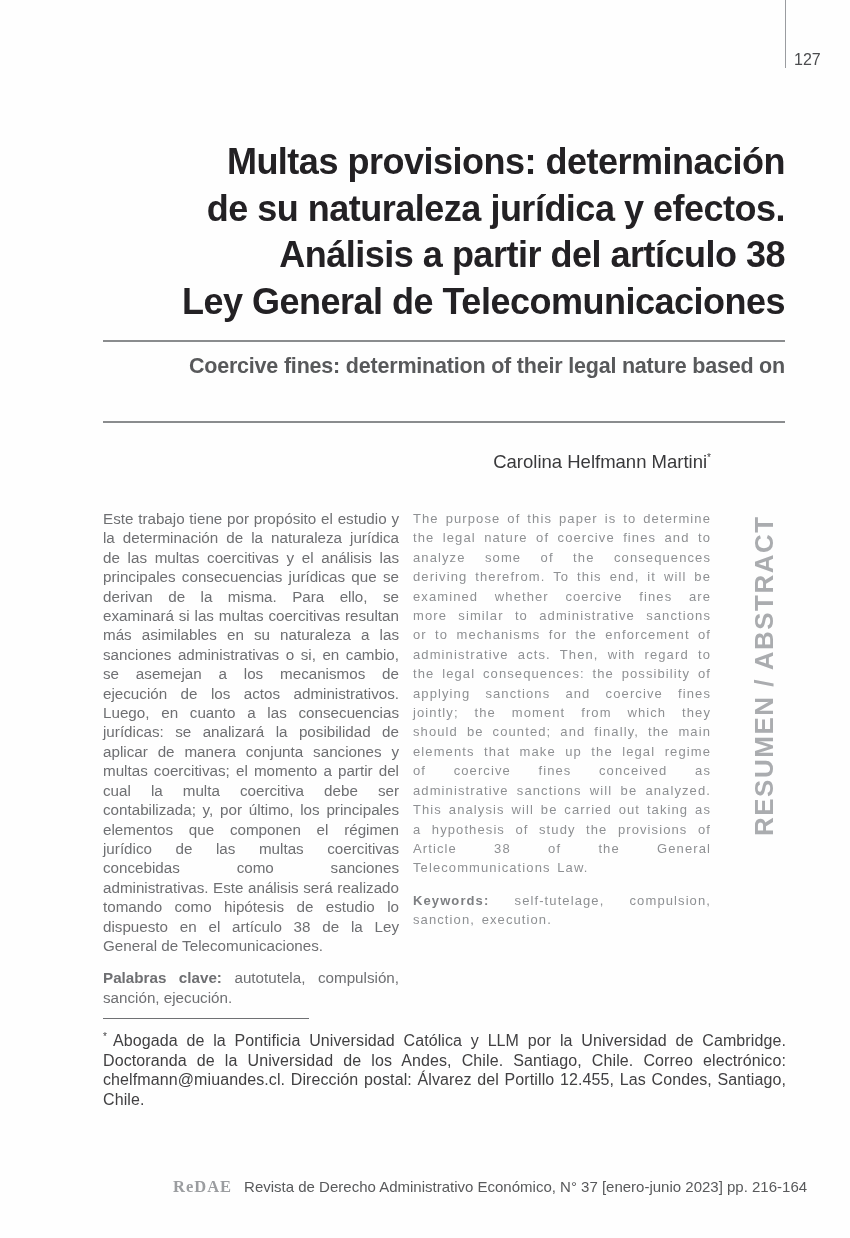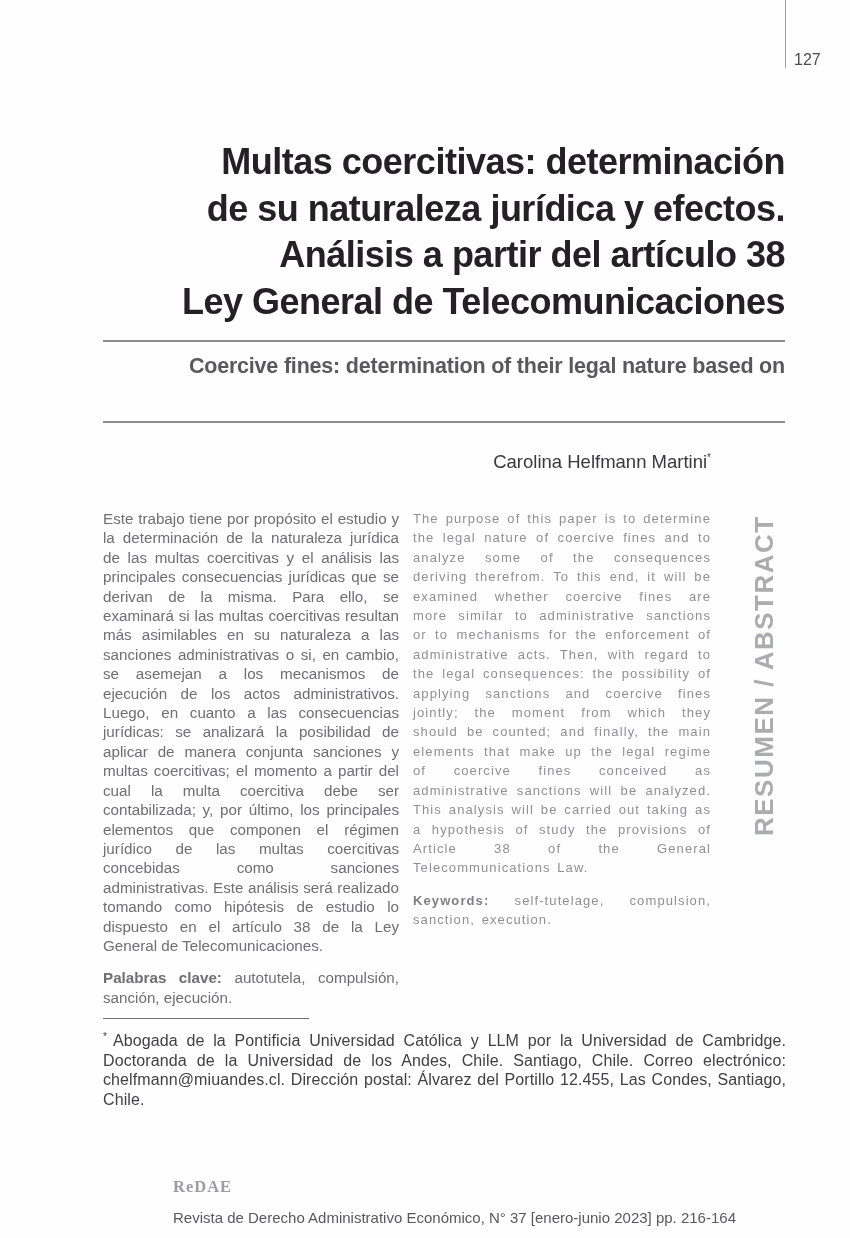--- a/index.html
+++ b/index.html
@@ -169,7 +169,7 @@
   <div class="page-number">127</div>
 
   <div class="title-block">
-    <div>Multas coercitivas: determinación</div>
+    <div>Multas provisions: determinación</div>
     <div>de su naturaleza jurídica y efectos.</div>
     <div>Análisis a partir del artículo 38</div>
     <div>Ley General de Telecomunicaciones</div>

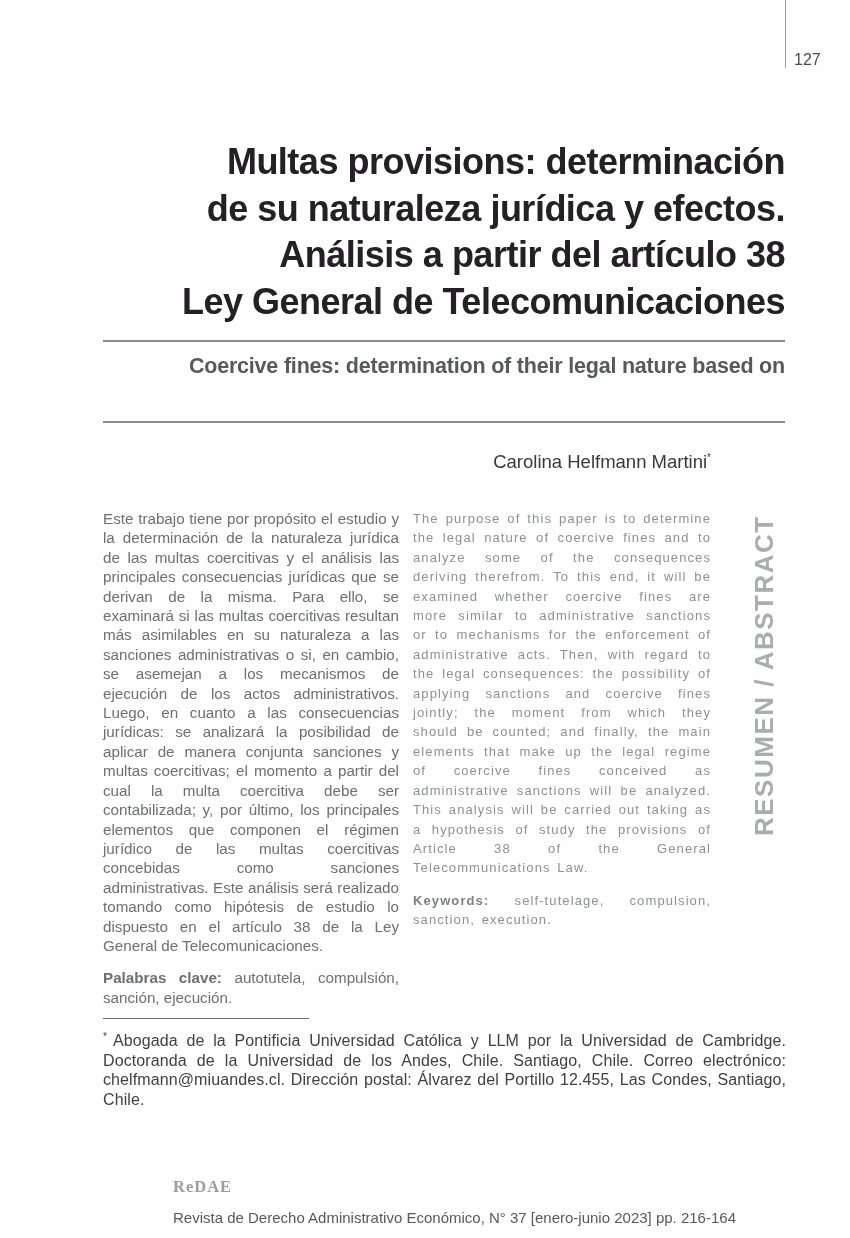--- a/index.html
+++ b/index.html
@@ -145,7 +145,6 @@
     display: flex;
     align-items: baseline;
     gap: 12px;
-    flex-direction: column;
   }
   .journal-abbrev {
     font-family: "Liberation Serif", serif;

